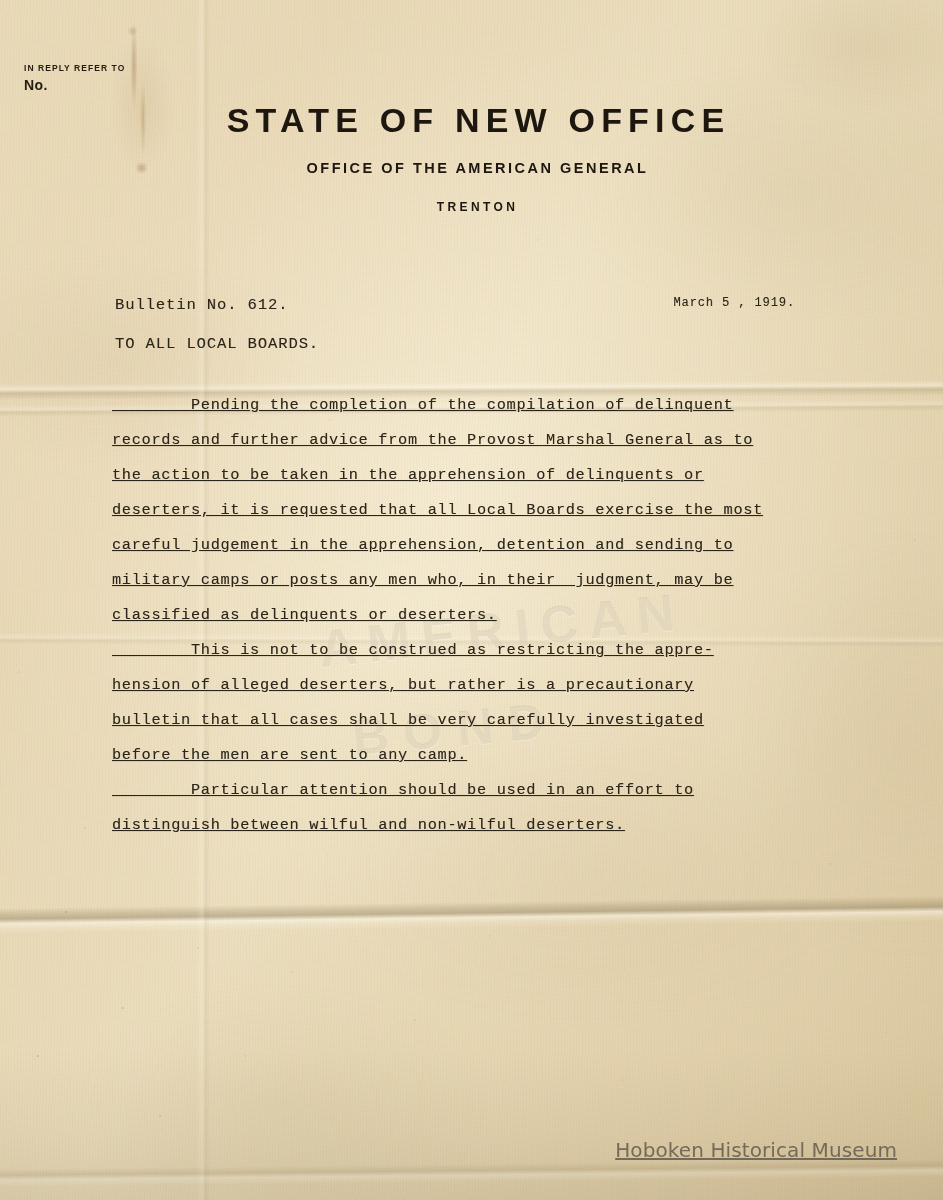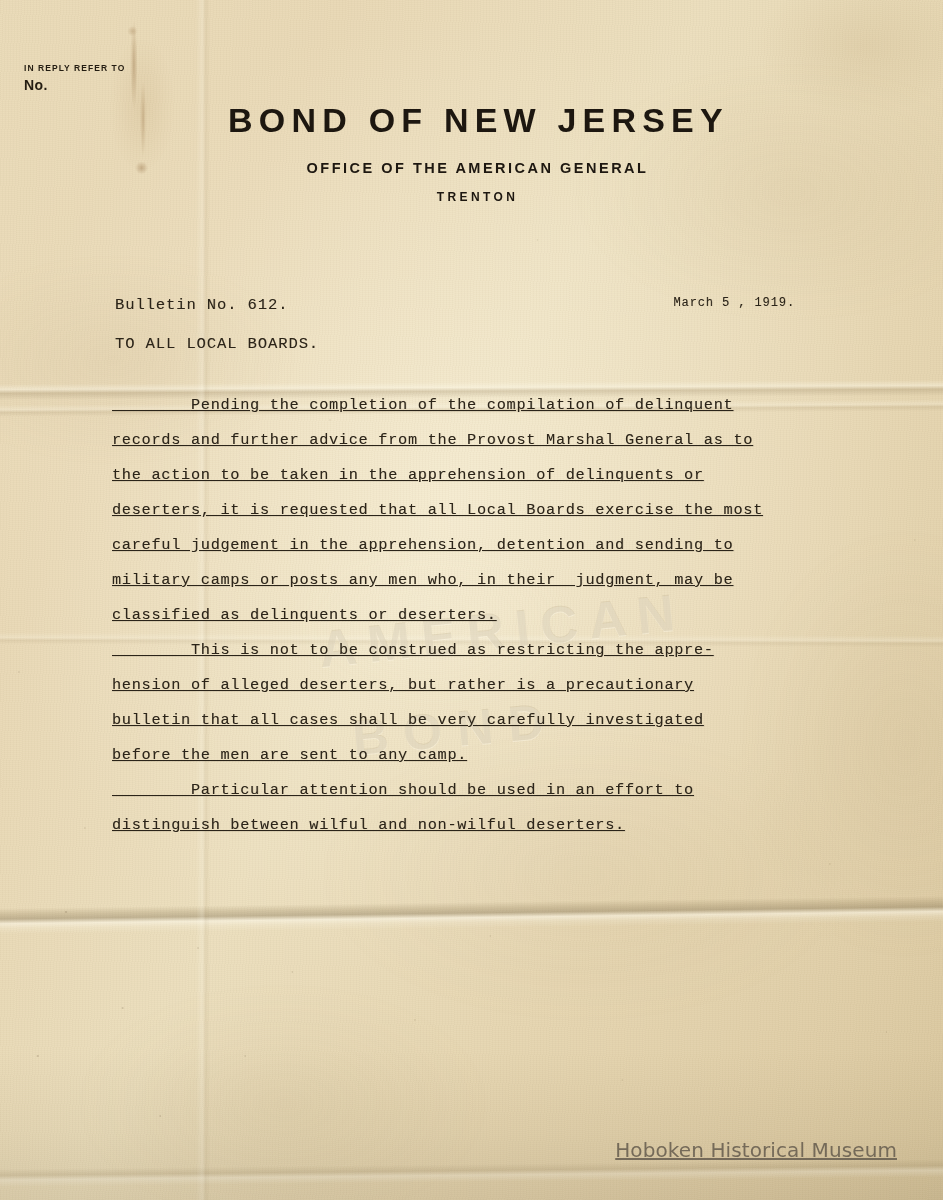--- a/index.html
+++ b/index.html
@@ -393,7 +393,7 @@
   </div>
 
   <div class="letterhead">
-    <div class="lh-state">BOND OF NEW JERSEY</div>
+    <div class="lh-state">STATE OF NEW OFFICE</div>
     <div class="lh-office">OFFICE OF THE AMERICAN GENERAL</div>
     <div class="lh-city">TRENTON</div>
   </div>

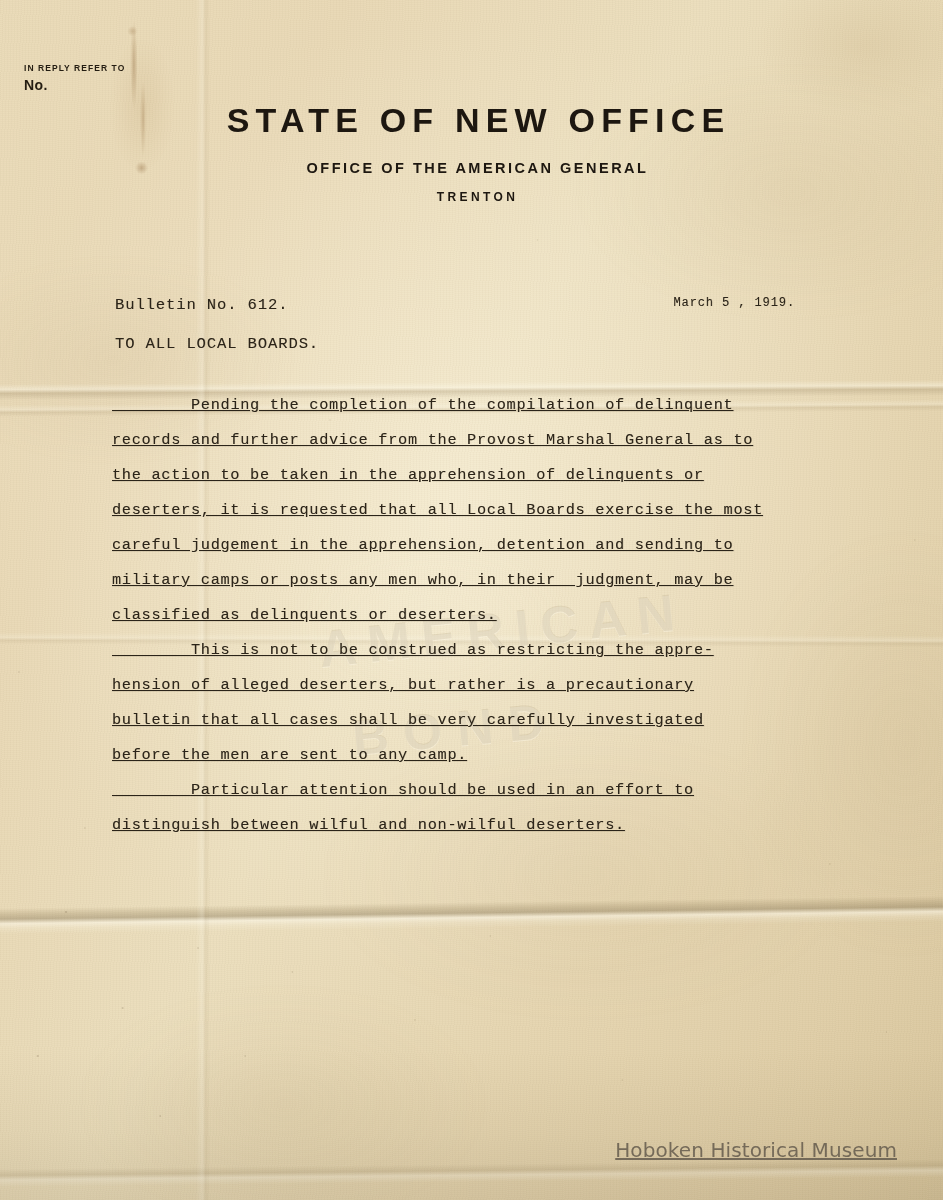--- a/index.html
+++ b/index.html
@@ -266,7 +266,7 @@
     margin-left: 12px;
   }
   .lh-city {
-    margin-top: 15px;
+    margin-top: 25px;
     font-size: 12px;
     font-weight: 700;
     letter-spacing: 3.4px;

